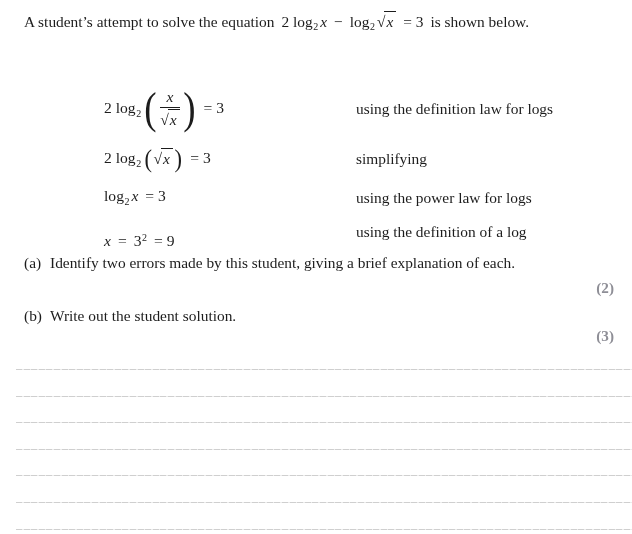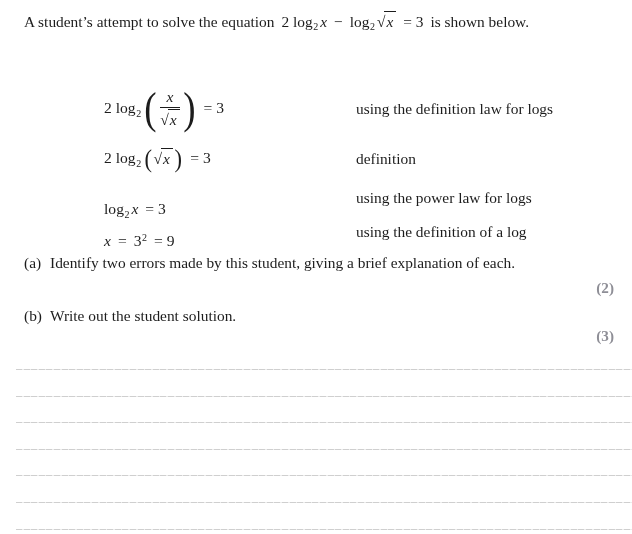--- a/index.html
+++ b/index.html
@@ -141,7 +141,7 @@
   </div>
 
   <div class="note" style="top:100px;">using the definition law for logs</div>
-  <div class="note" style="top:150px;">definition</div>
+  <div class="note" style="top:150px;">simplifying</div>
   <div class="note" style="top:189px;">using the power law for logs</div>
   <div class="note" style="top:223px;">using the definition of a log</div>
 

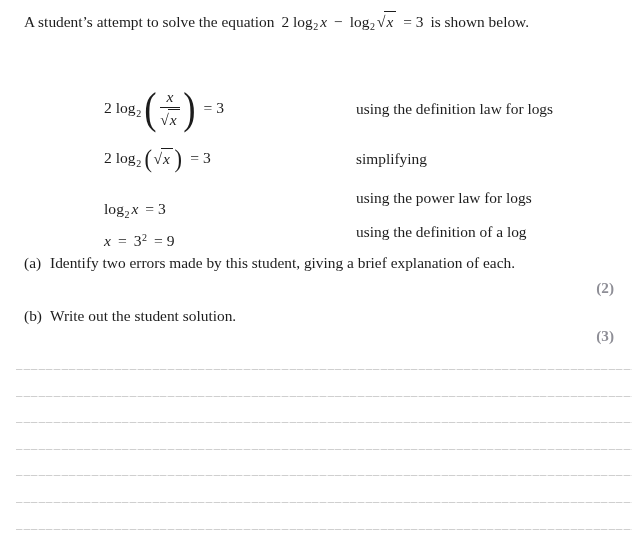--- a/index.html
+++ b/index.html
@@ -132,7 +132,7 @@
     <span class="grp eqgap">= 3</span>
   </div>
 
-  <div class="wline" style="top:200px;">
+  <div class="wline" style="top:187px;">
     <span class="grp"><span>log</span><sub class="b">2</sub><i>x</i></span><span class="eqgap">= 3</span>
   </div>
 

